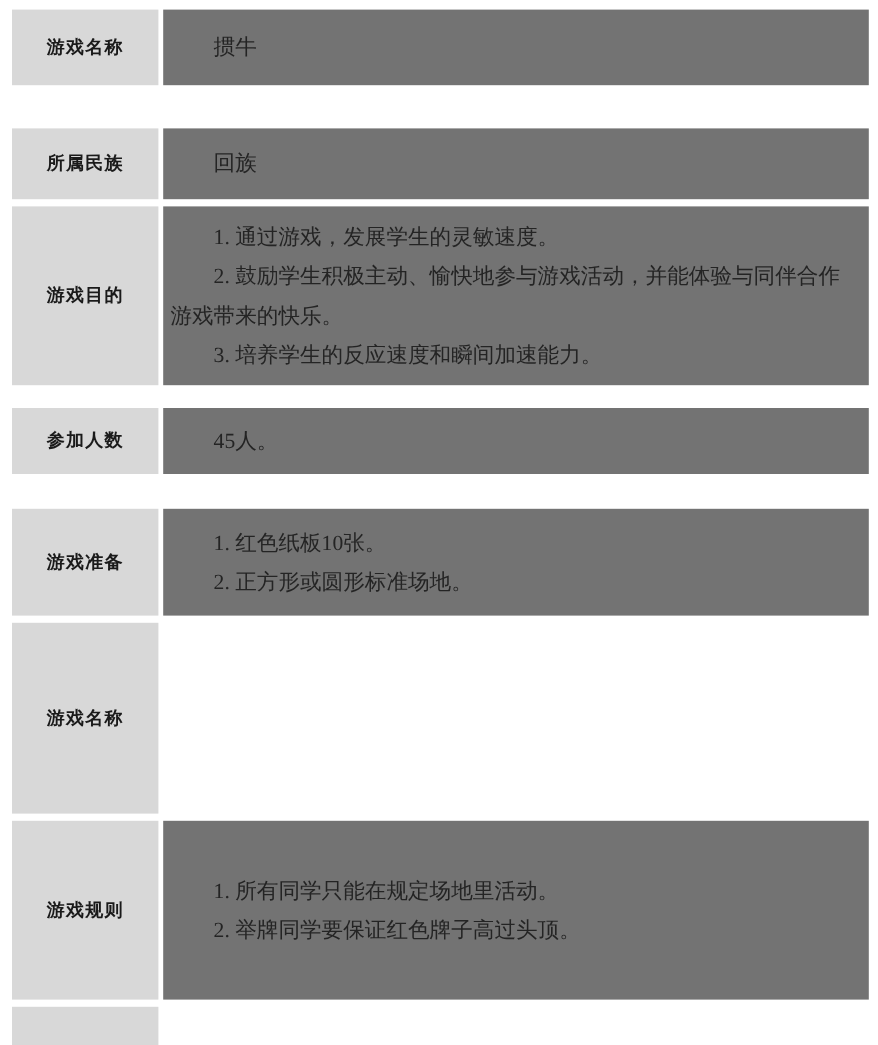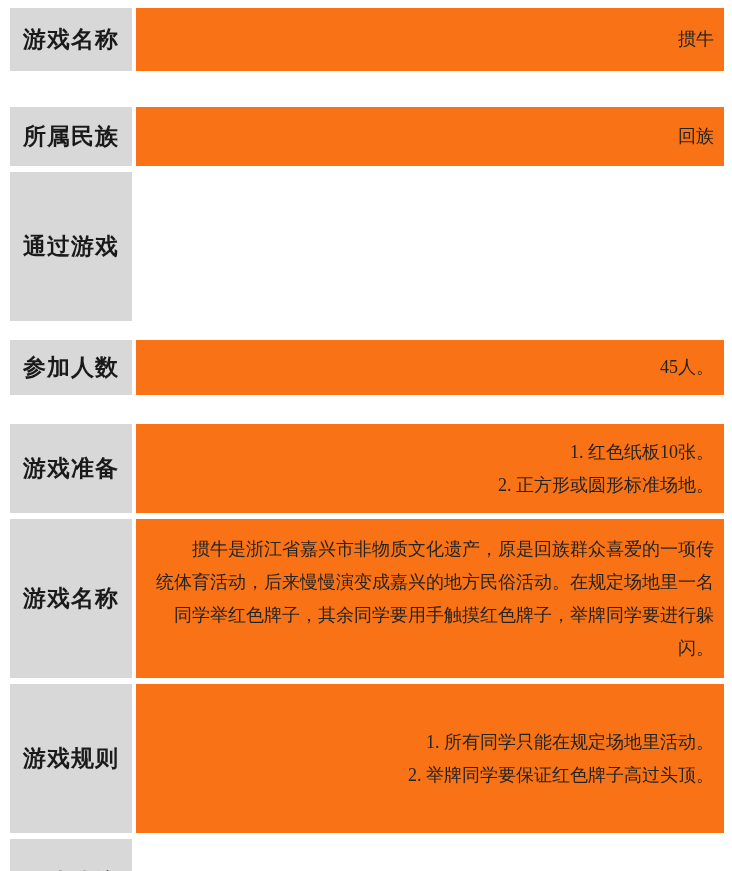--- a/index.html
+++ b/index.html
@@ -37,7 +37,7 @@
     justify-content: center;
     font-family: "Liberation Sans", sans-serif;
     font-weight: bold;
-    font-size: 23px;
+    font-size: 15px;
     letter-spacing: 1px;
     color: #1a1a1a;
   }

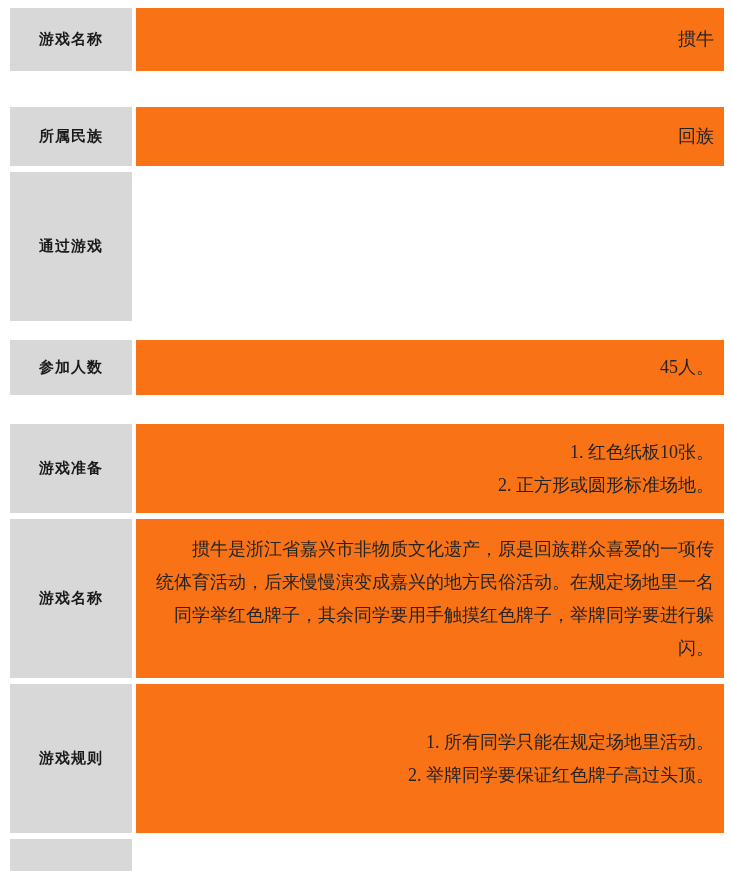--- a/index.html
+++ b/index.html
@@ -43,7 +43,7 @@
   }
   .content-cell {
     flex: 1 1 auto;
-    background: #f97316;
+    background: #737373;
     display: flex;
     flex-direction: column;
     justify-content: center;
@@ -52,7 +52,6 @@
     font-size: 18px;
     line-height: 33px;
     color: #242424;
-    text-align: right;
   }
   .content-cell p {
     margin: 0;

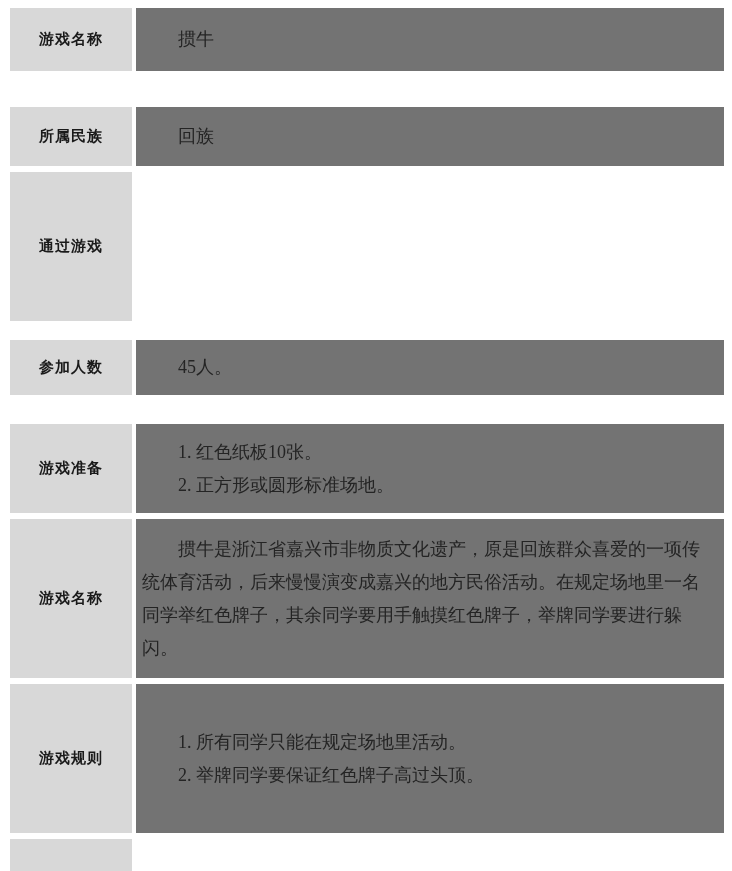--- a/index.html
+++ b/index.html
@@ -92,6 +92,11 @@
         <div class="label-cell">
           <span>通过游戏</span>
         </div>
+        <div class="content-cell">
+          <p>1. 通过游戏，发展学生的灵敏速度。</p>
+          <p>2. 鼓励学生积极主动、愉快地参与游戏活动，并能体验与同伴合作游戏带来的快乐。</p>
+          <p>3. 培养学生的反应速度和瞬间加速能力。</p>
+        </div>
       </div>
       <div class="row">
         <div class="label-cell">

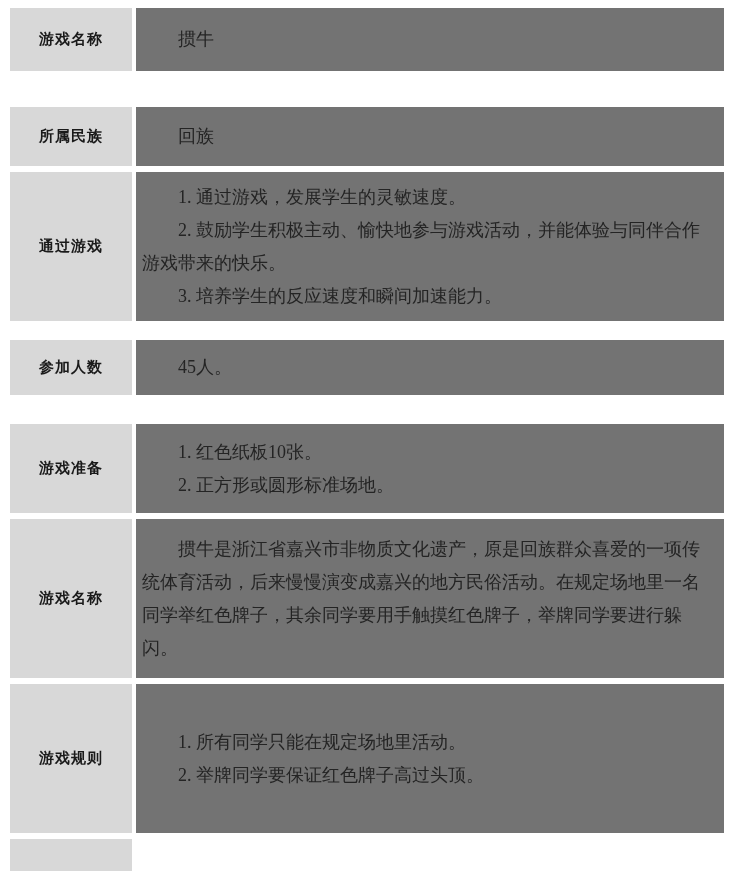--- a/index.html
+++ b/index.html
@@ -90,7 +90,7 @@
       </div>
       <div class="row">
         <div class="label-cell">
-          <span>通过游戏</span>
+          <span>游戏目的</span>
         </div>
         <div class="content-cell">
           <p>1. 通过游戏，发展学生的灵敏速度。</p>

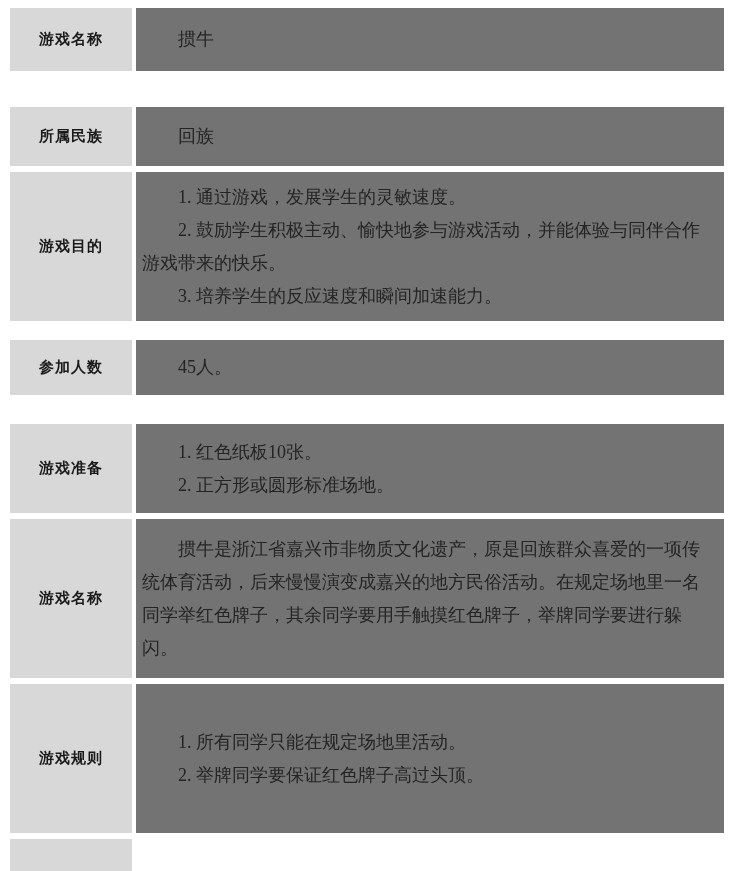--- a/index.html
+++ b/index.html
@@ -119,9 +119,6 @@
         <div class="label-cell">
           <span>游戏名称</span>
         </div>
-        <div class="content-cell">
-          <p>掼牛是浙江省嘉兴市非物质文化遗产，原是回族群众喜爱的一项传统体育活动，后来慢慢演变成嘉兴的地方民俗活动。在规定场地里一名同学举红色牌子，其余同学要用手触摸红色牌子，举牌同学要进行躲闪。</p>
-        </div>
       </div>
       <div class="row">
         <div class="label-cell">

